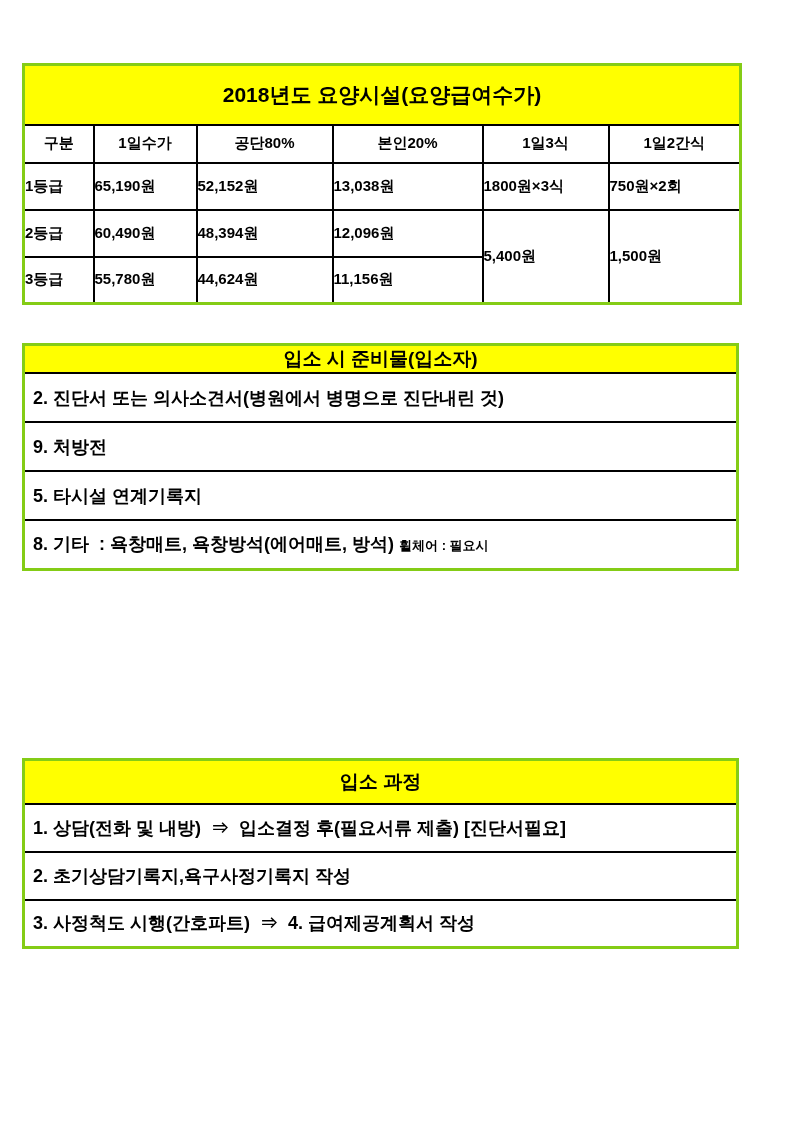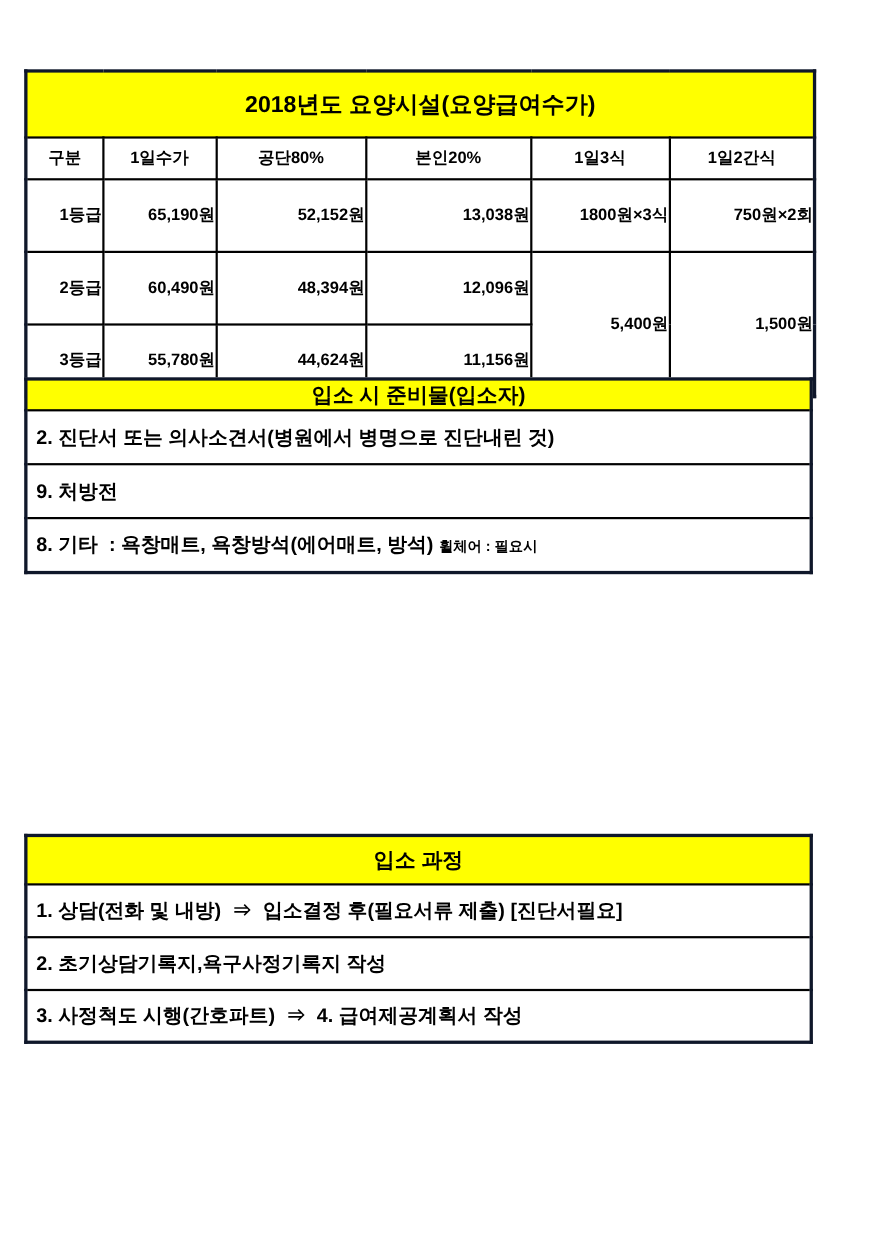--- a/index.html
+++ b/index.html
@@ -24,7 +24,7 @@
     font-weight:bold;
     vertical-align:middle;
   }
-  .doc-table { border:3px solid #0f172a; }
+  .doc-table { border:3px solid #84cc16; }
   .t1 { top:63px; }
   .t2 { top:343px; }
   .t3 { top:758px;border-radius:14px; }

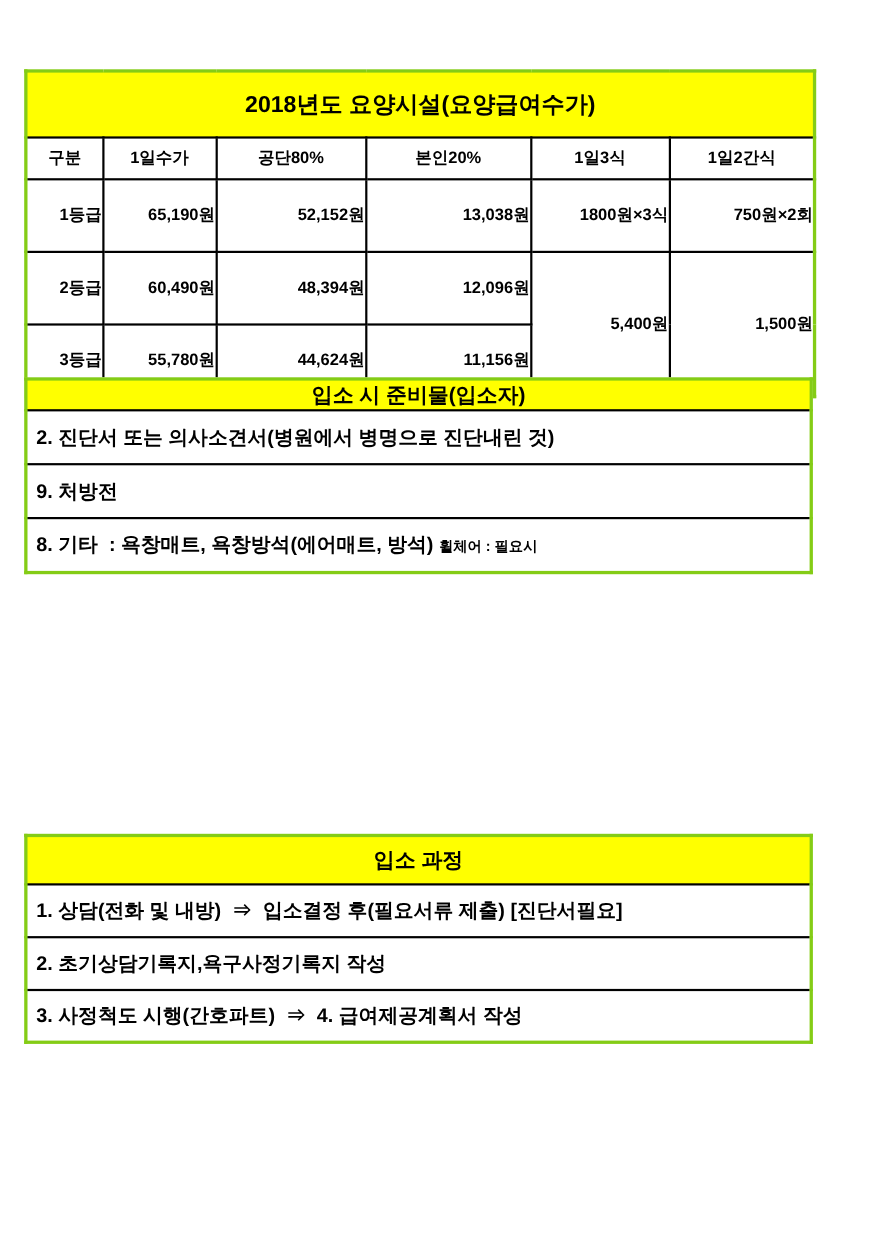--- a/index.html
+++ b/index.html
@@ -41,9 +41,9 @@
     text-align:center;
   }
   .t1 .data-cell {
-    height:66px;
+    height:47px;
     font-size:15px;
-    text-align:right;
+    text-align:left;
   }
   .item-cell {
     height:49px;

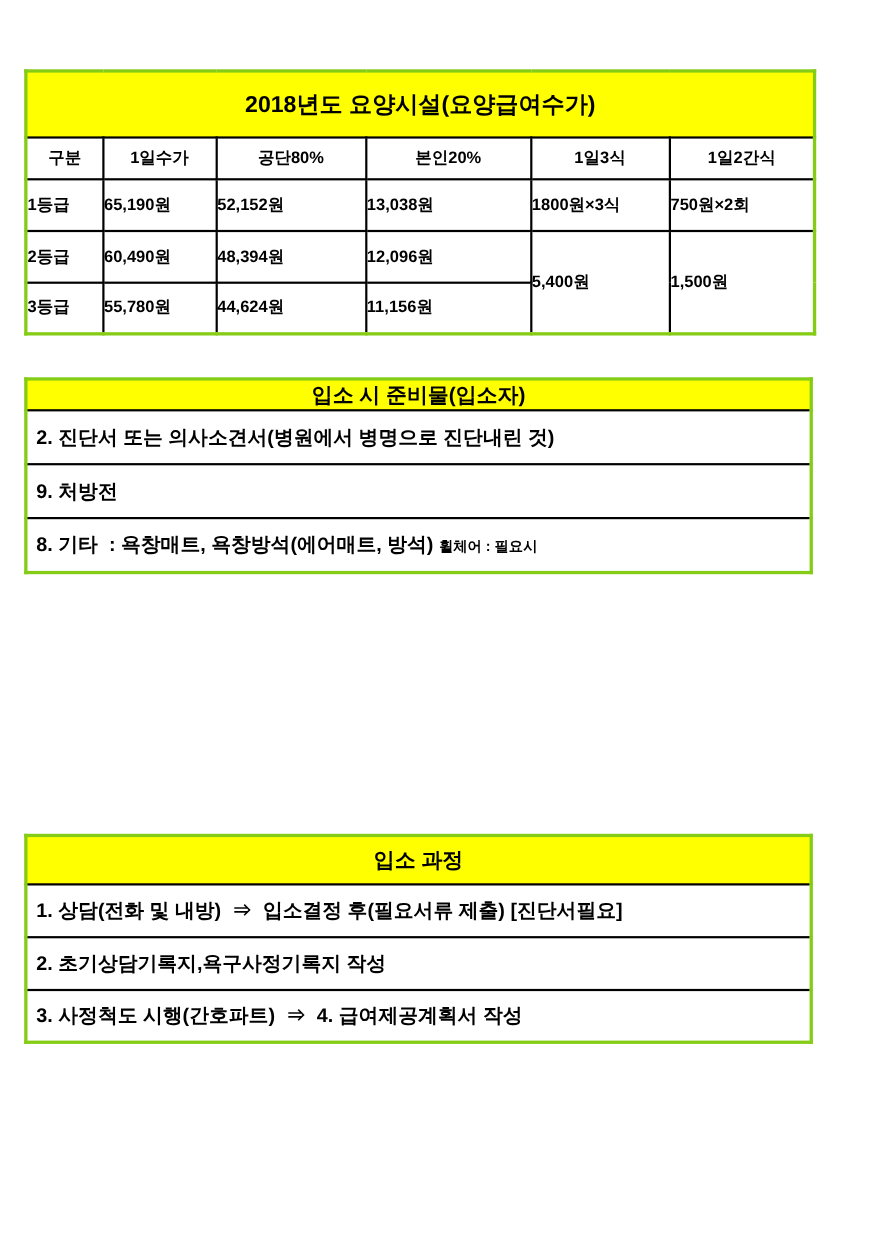--- a/index.html
+++ b/index.html
@@ -118,6 +118,9 @@
       <td class="item-cell"><span>9. 처방전</span><span class="note"></span></td>
     </tr>
     <tr>
+      <td class="item-cell"><span>5. 타시설 연계기록지</span><span class="note"></span></td>
+    </tr>
+    <tr>
       <td class="item-cell"><span>8. 기타  : 욕창매트, 욕창방석(에어매트, 방석) </span><span class="note">휠체어 : 필요시</span></td>
     </tr>
   </tbody>

